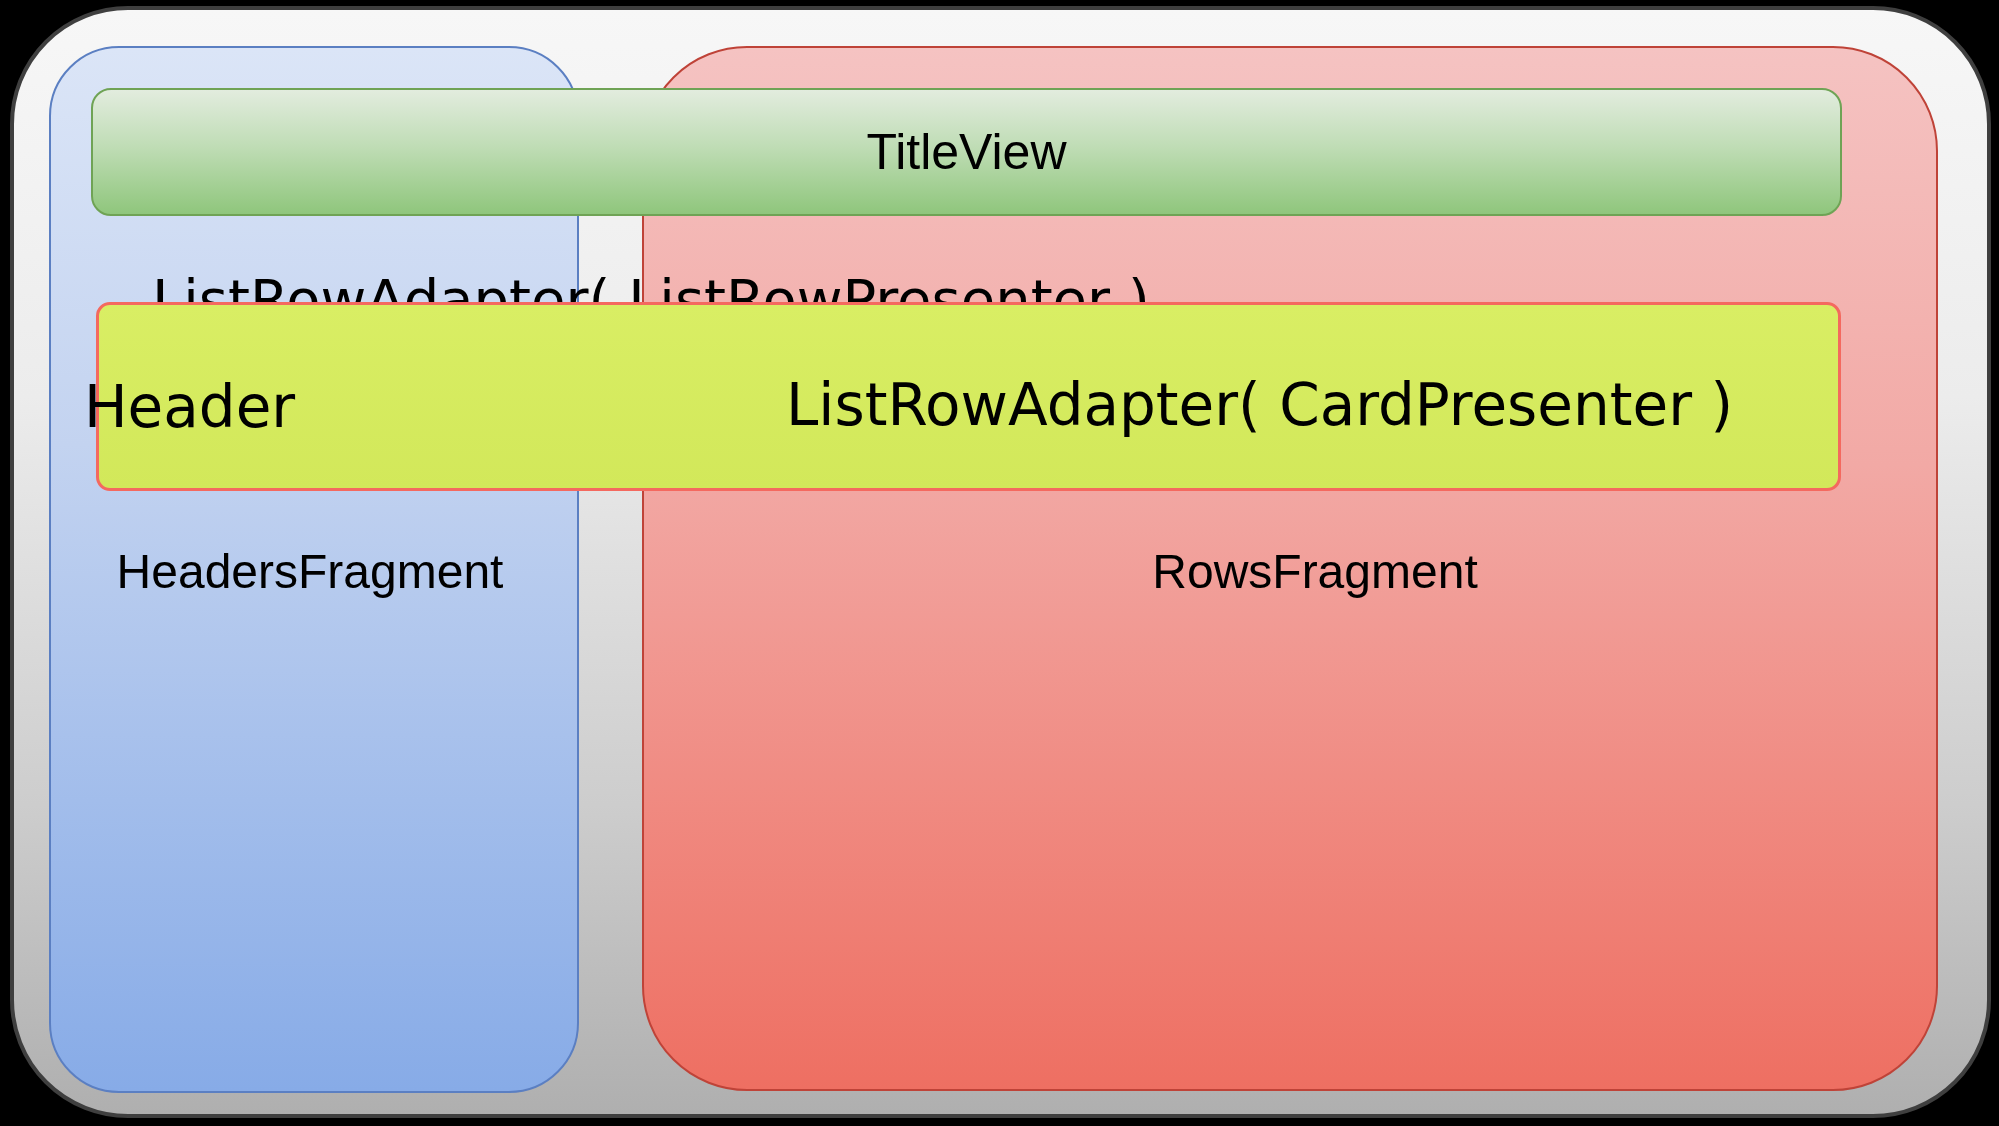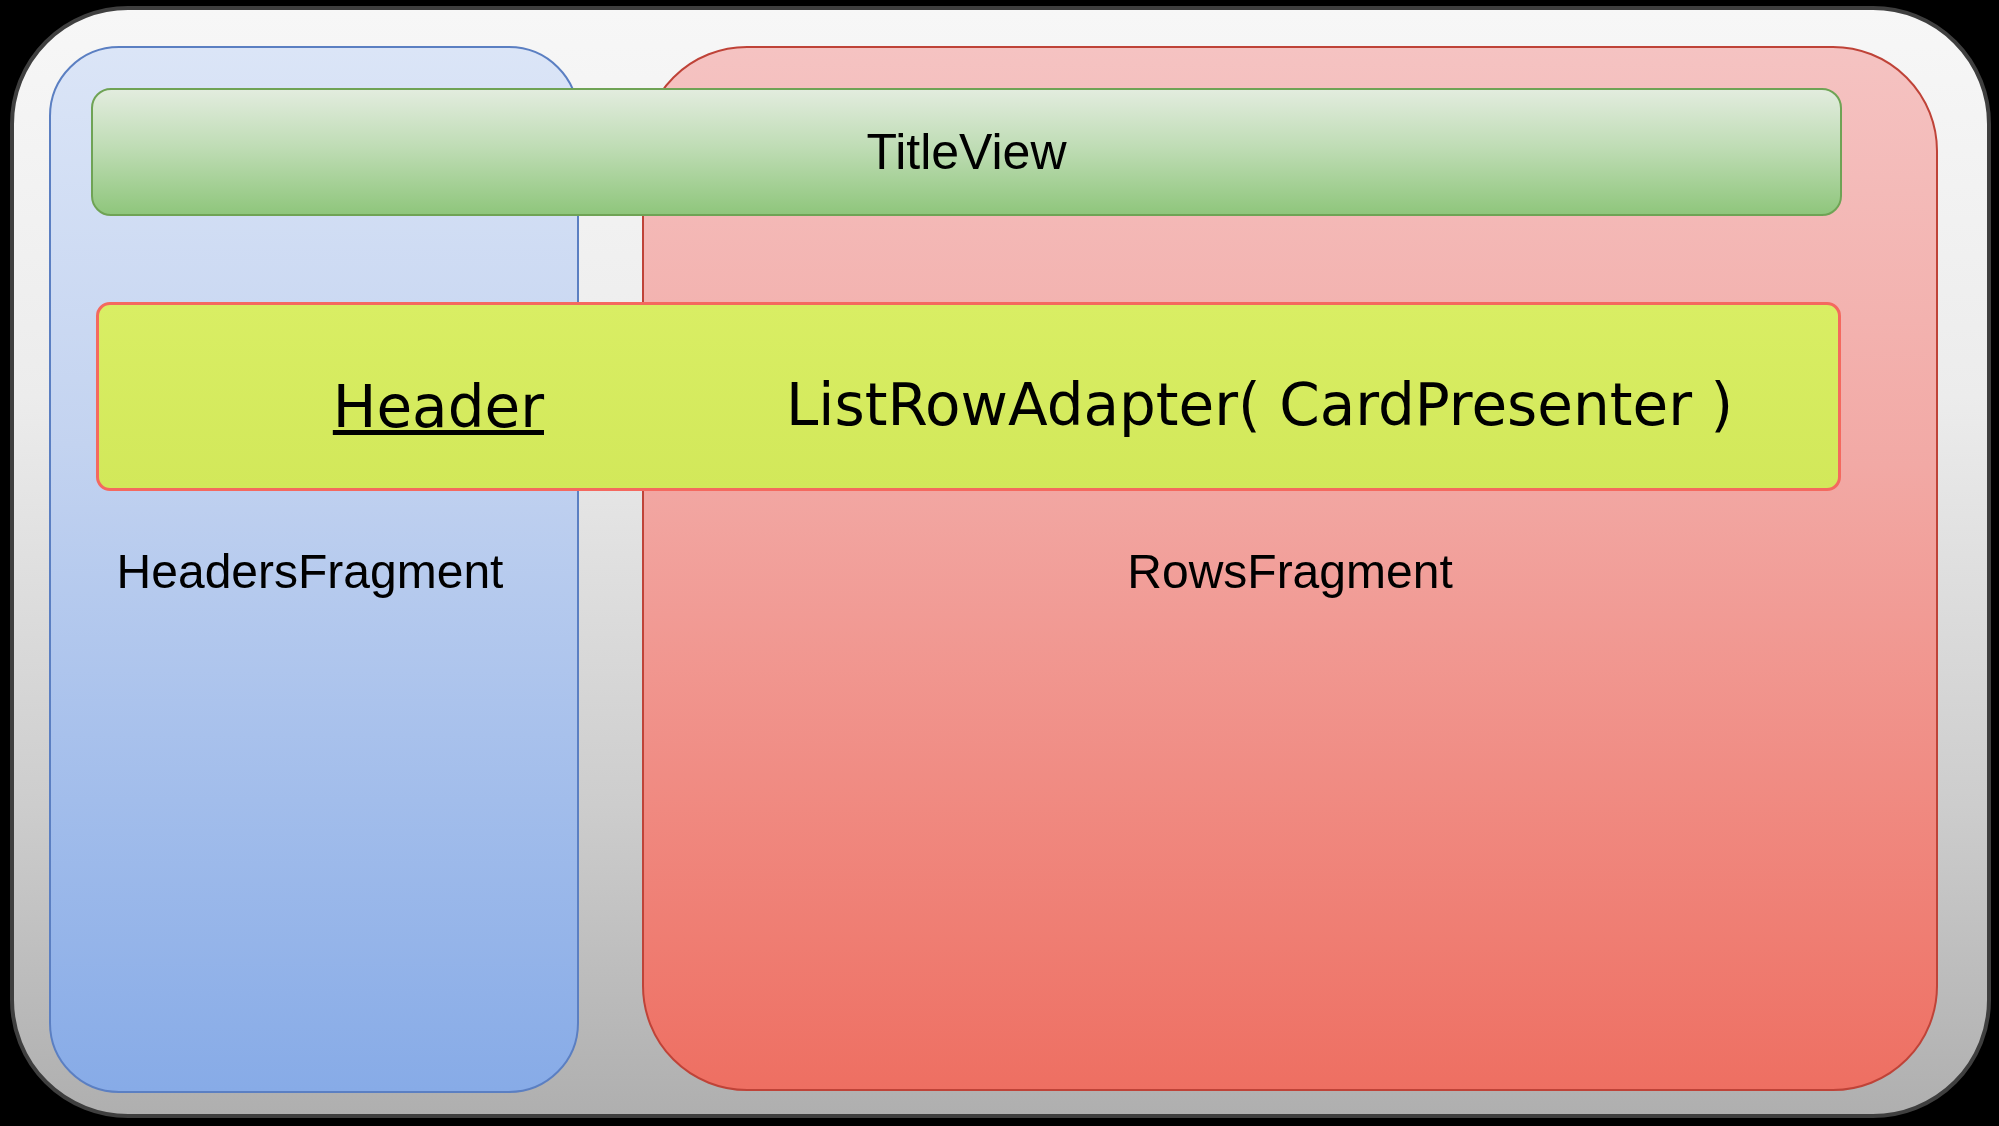--- a/index.html
+++ b/index.html
@@ -98,6 +98,7 @@
       <span>TitleView</span>
     </div>
 
+    <div class="bigtext presenter-text">ListRowAdapter( ListRowPresenter )</div>
 
     <div class="adapter-bar"></div>
 

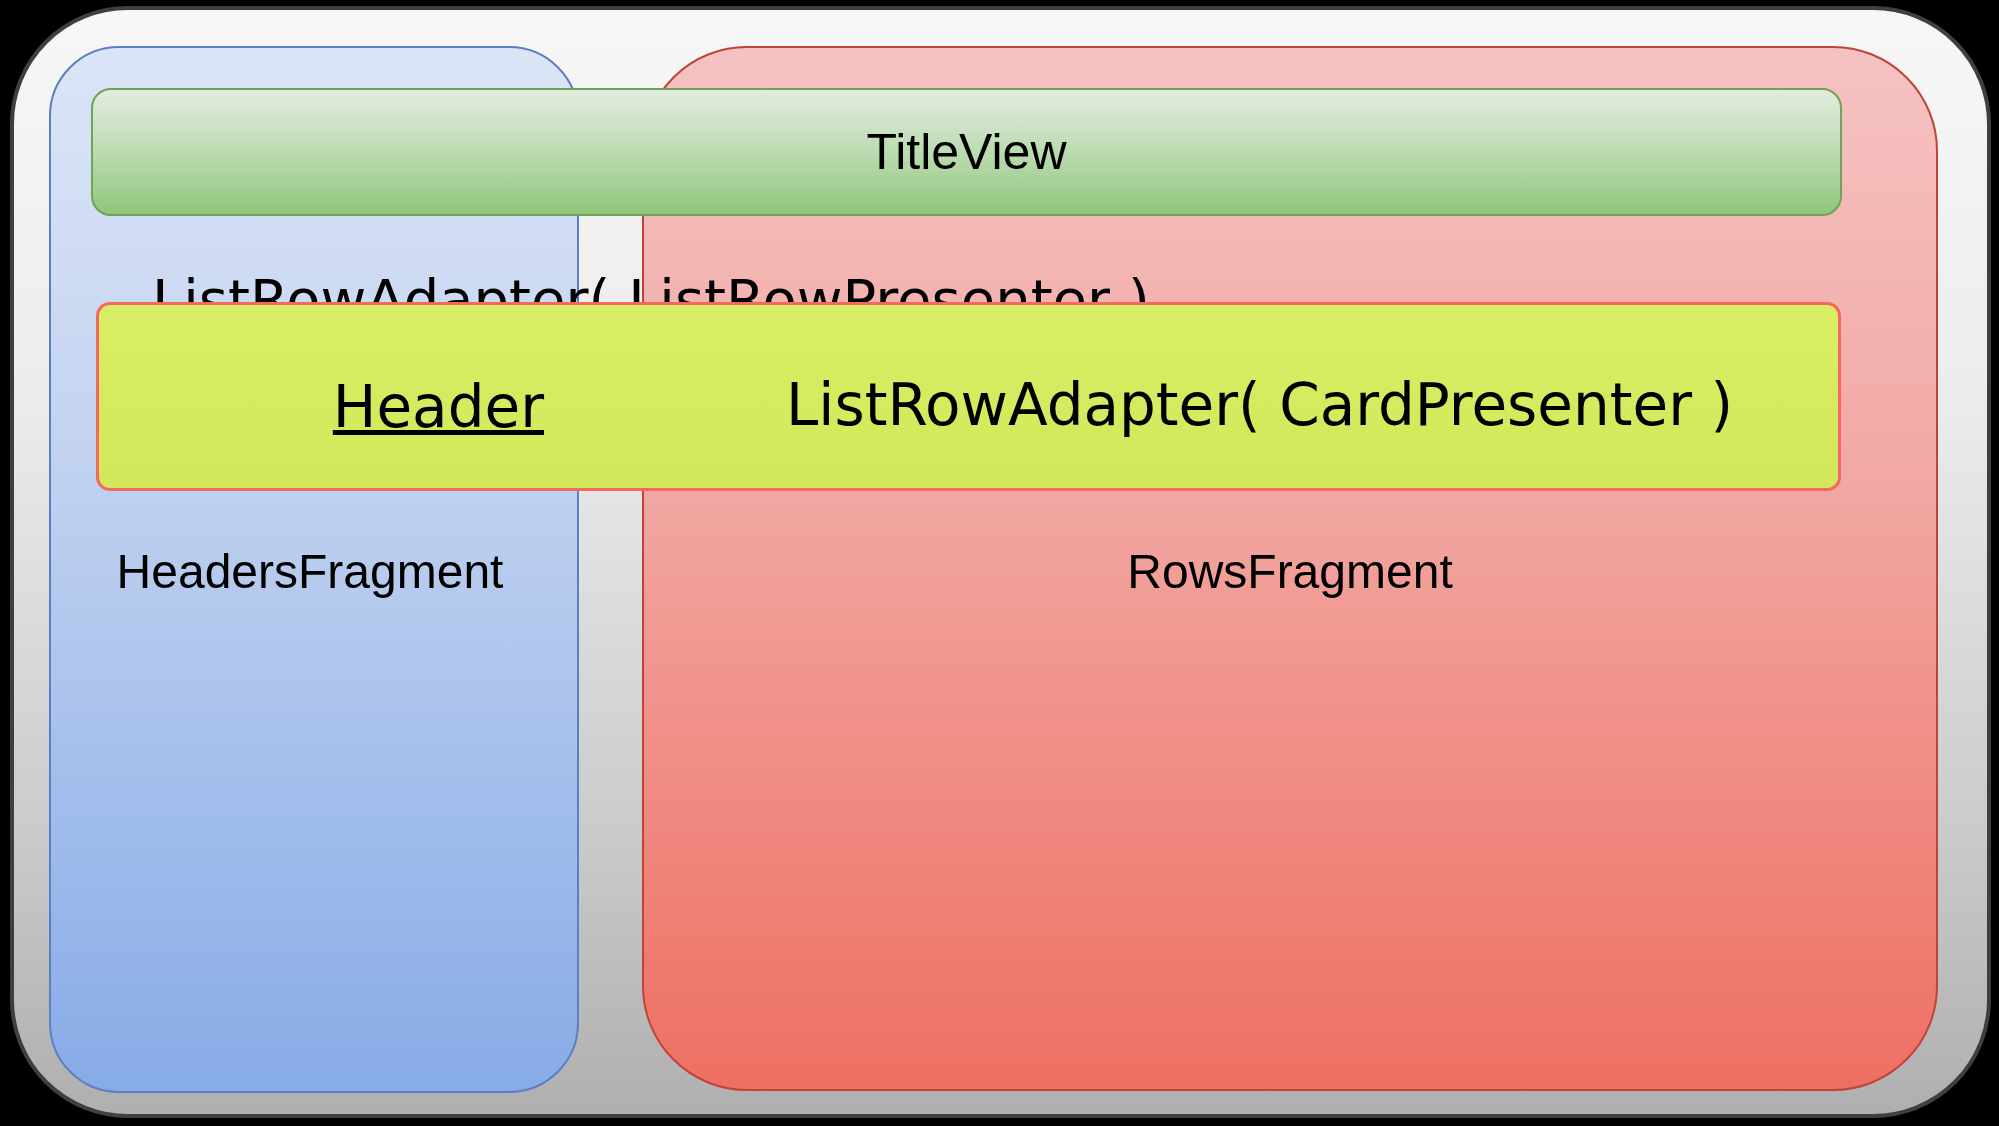--- a/index.html
+++ b/index.html
@@ -73,7 +73,7 @@
       var(--adapter_fill,#d9ee64) 0%,
       var(--adapter_fill2,#d2e85a) 100%);
   }
-  .header-label{left:70px;top:368px;width:460px;text-align:right;font-size:58px;line-height:1;text-decoration:underline;}
+  .header-label{left:70px;top:368px;width:460px;text-align:left;font-size:58px;line-height:1;}
   .card-label{left:772px;top:366px;width:1020px;text-align:left;font-size:58px;line-height:1;}
   .frag-label{
     position:absolute;

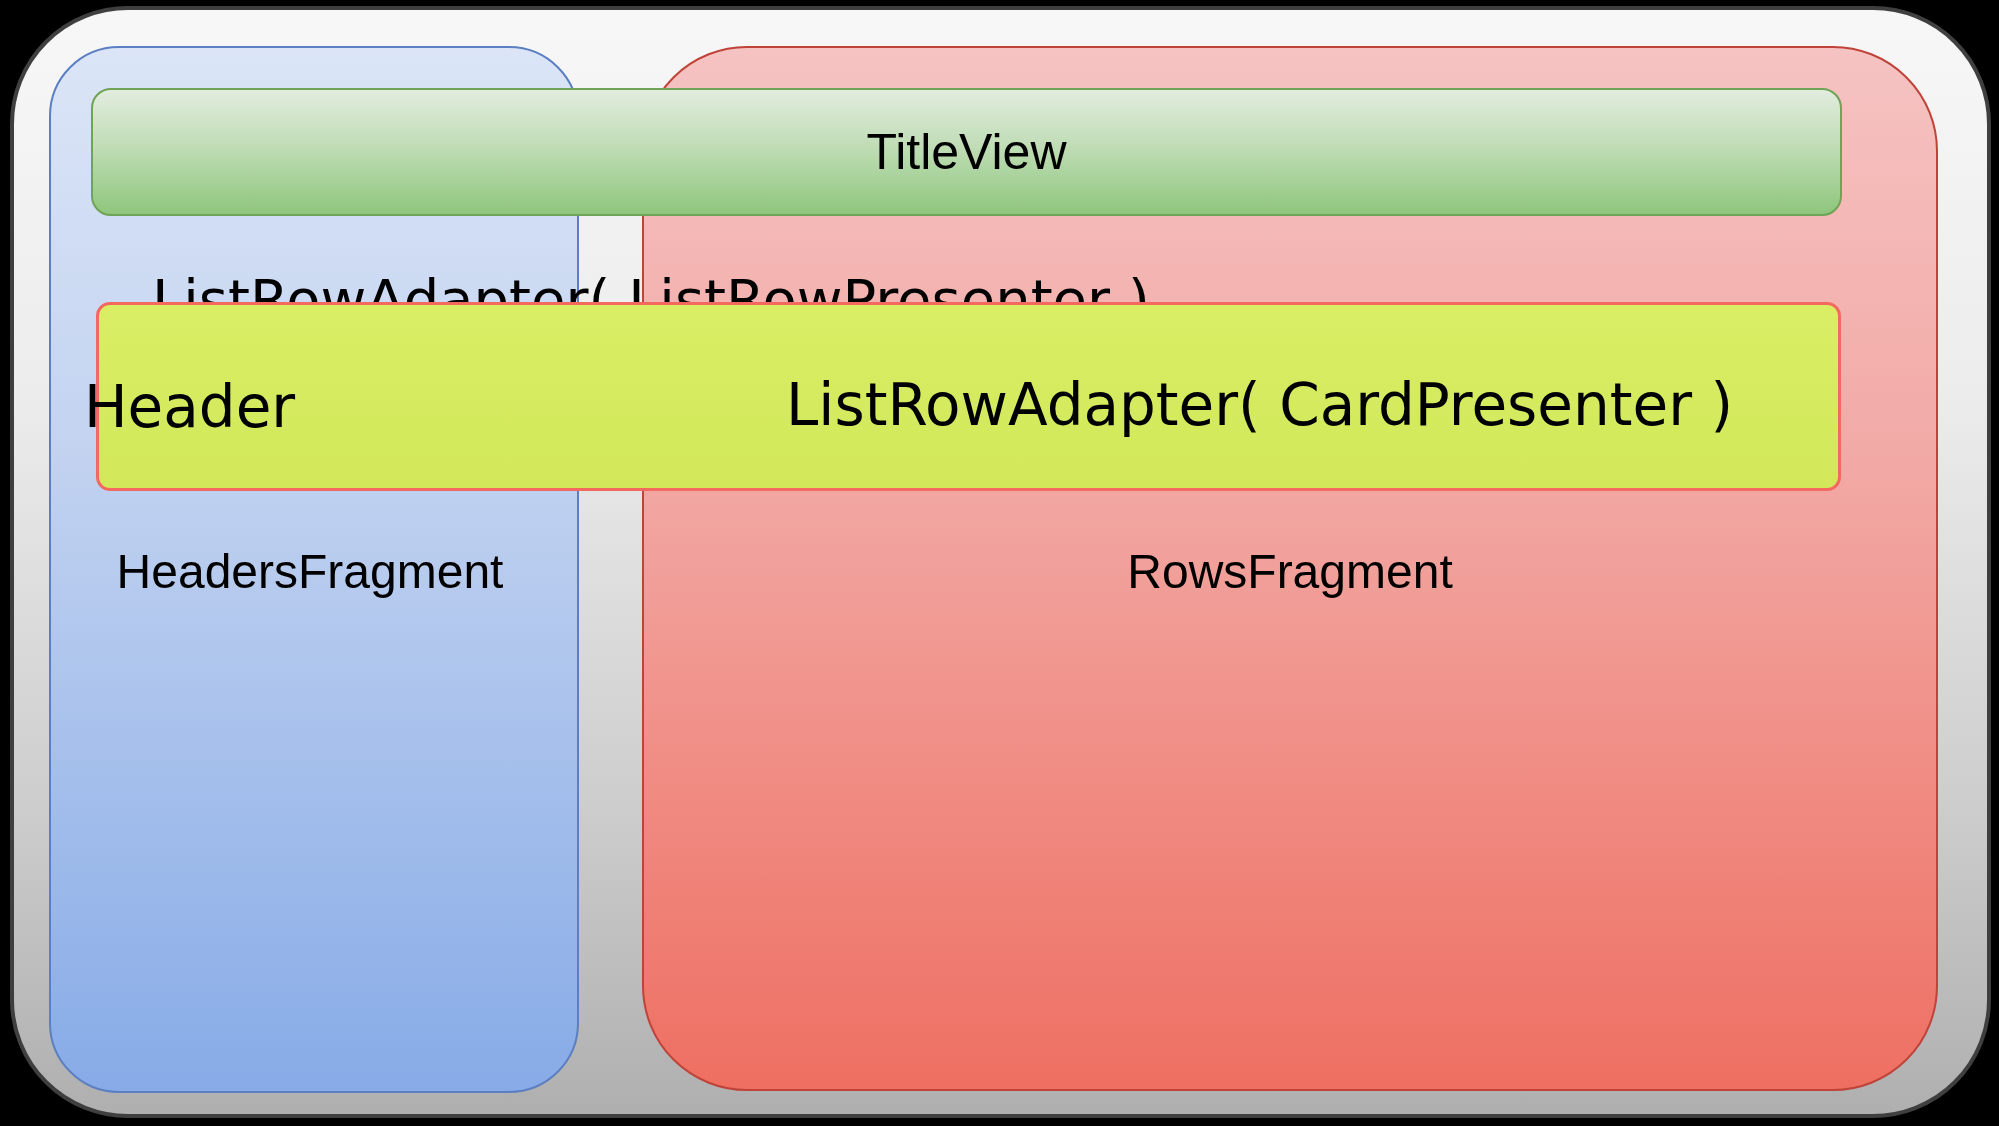--- a/index.html
+++ b/index.html
@@ -83,7 +83,7 @@
     text-align:center;white-space:nowrap;
   }
   .headers-frag-label{left:35px;top:538px;width:522px;}
-  .rows-frag-label{left:628px;top:538px;width:1296px;}
+  .rows-frag-label{left:628px;top:538px;width:1296px;padding-left:25px;}
 </style>
 </head>
 <body>

